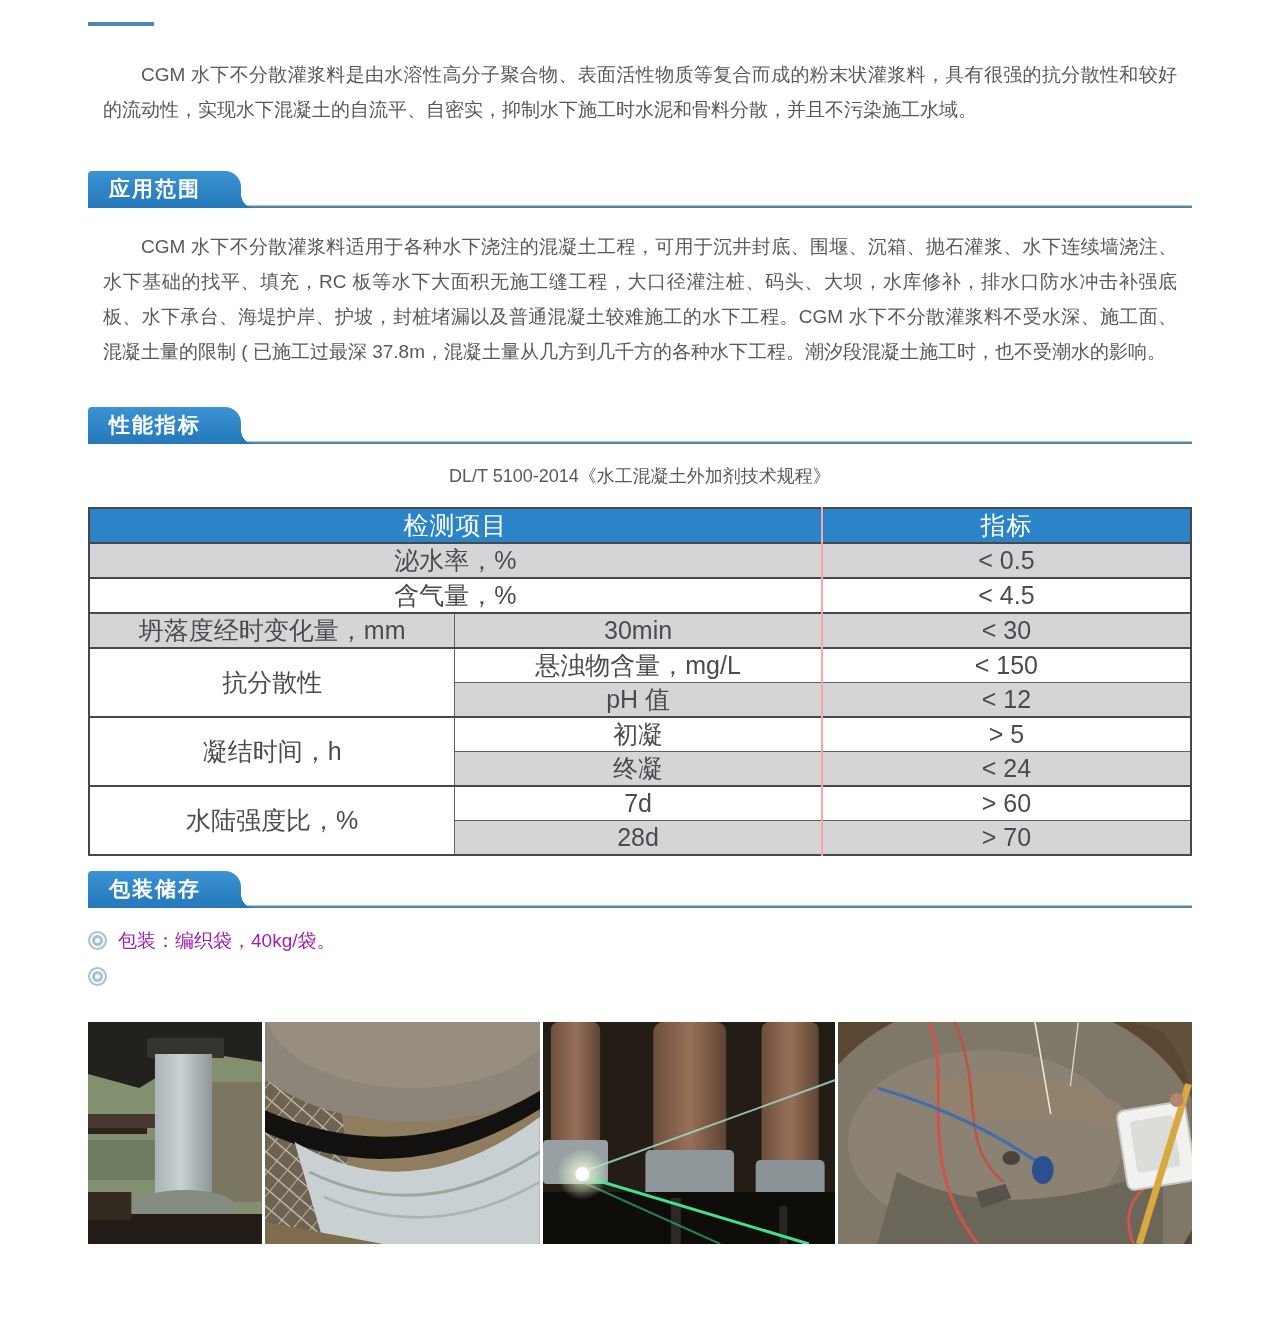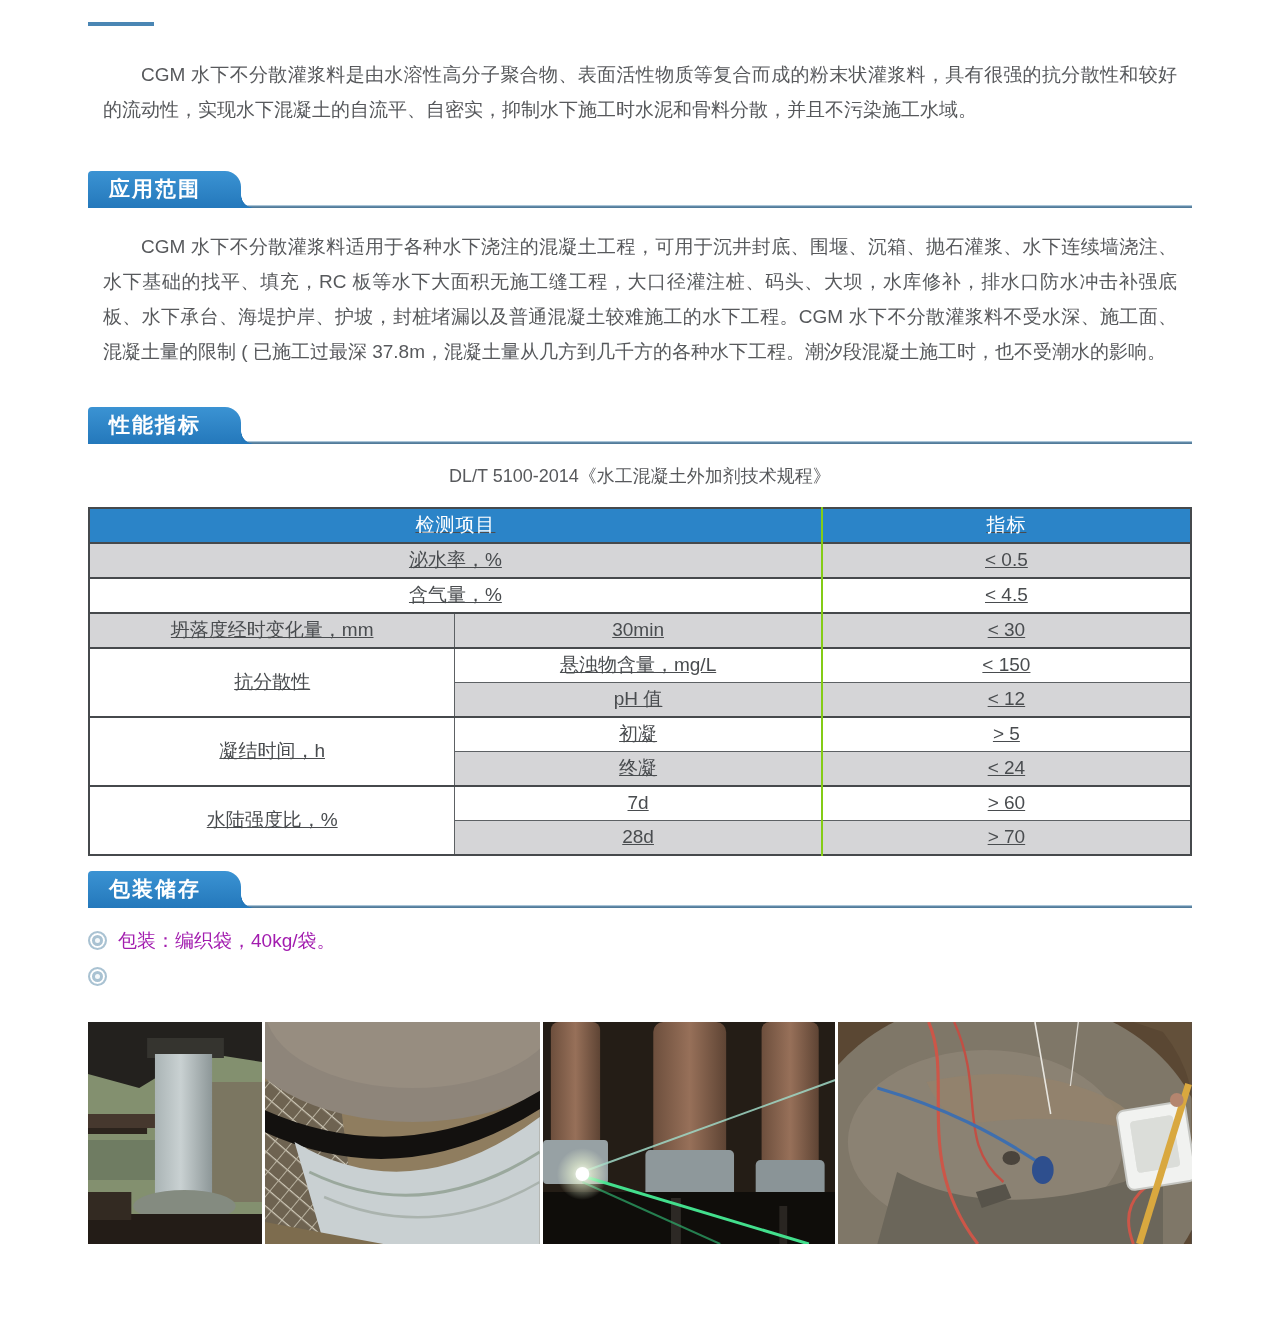--- a/index.html
+++ b/index.html
@@ -57,9 +57,8 @@
   
   table.spec{
     width:100%;border-collapse:collapse;table-layout:fixed;
-    font-size:19px;color:#494c4f;
+    font-size:25px;color:#494c4f;
     border:2px solid #46494c;
-    text-decoration:underline;
   }
   table.spec th,table.spec td{
     border:1px solid #5d6164;

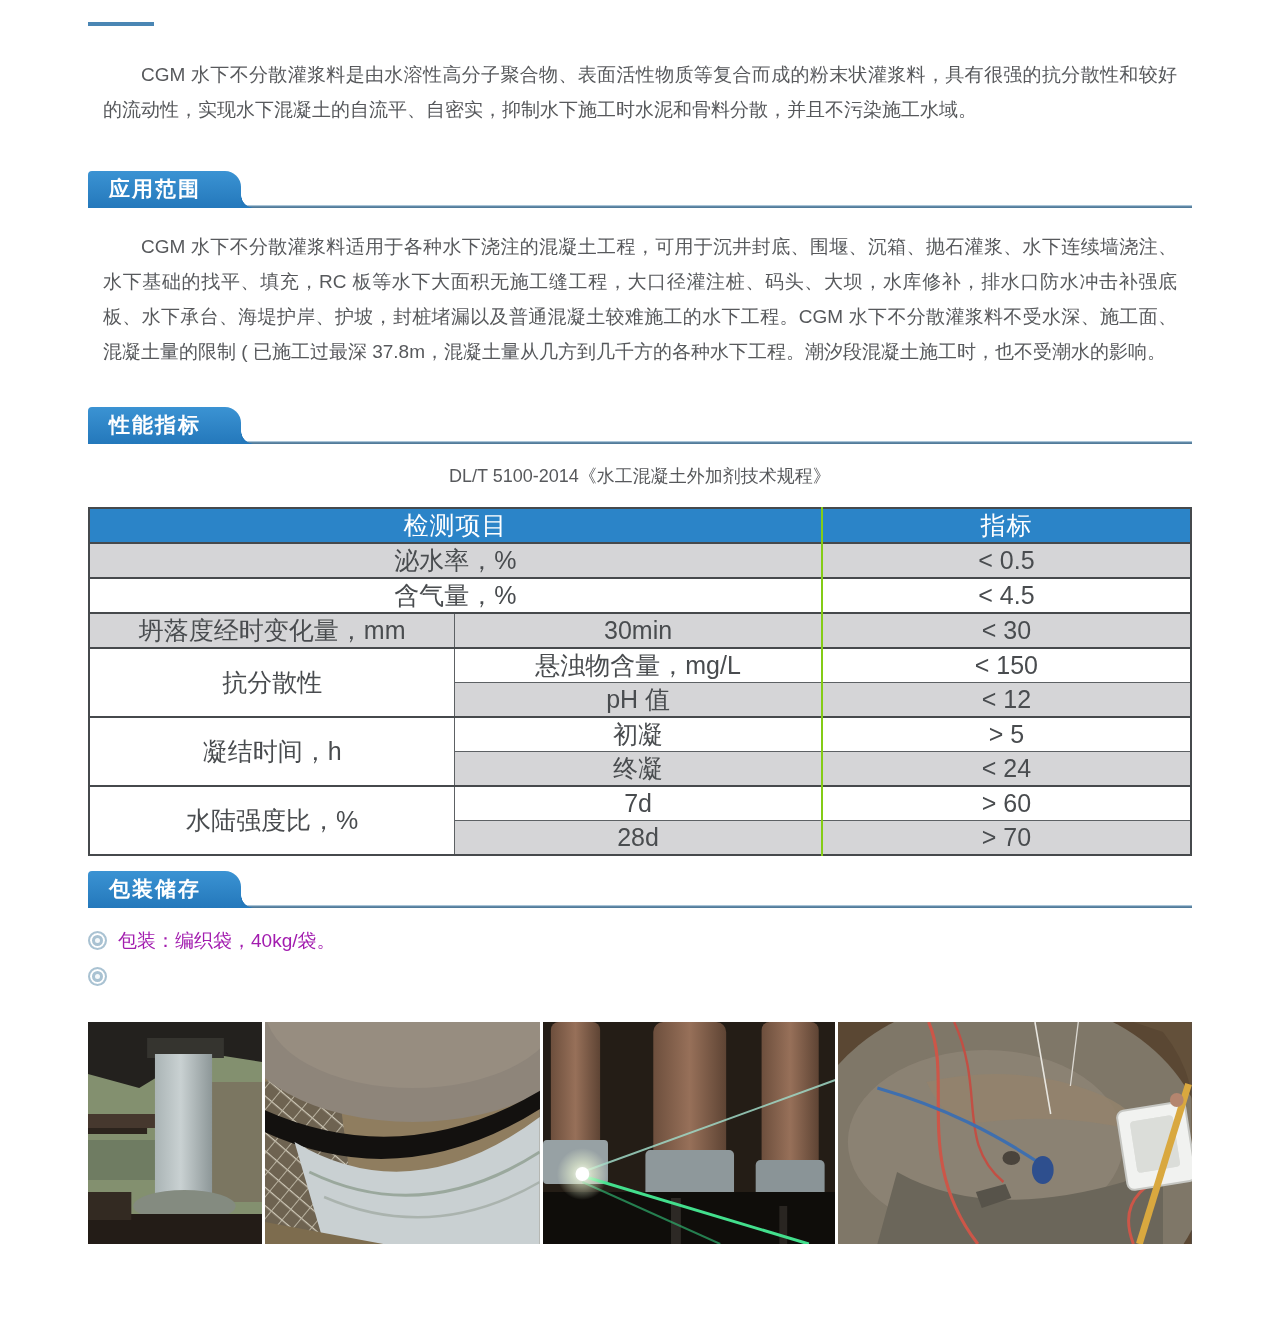--- a/index.html
+++ b/index.html
@@ -68,7 +68,7 @@
   table.spec th{
     background:#2b84c8;color:#ffffff;font-weight:normal;letter-spacing:1px;
   }
-  table.spec th:last-child,table.spec td:last-child{border-left:2px solid #84cc16;}
+  table.spec th:last-child,table.spec td:last-child{border-left:2px solid #fca5a5;}
   tr.r-gray td{background:#d5d5d7;margin-left:44px;}
   tr.r-white td{background:#ffffff;}
   tr.sep td{border-top:2px solid #46494c;}

